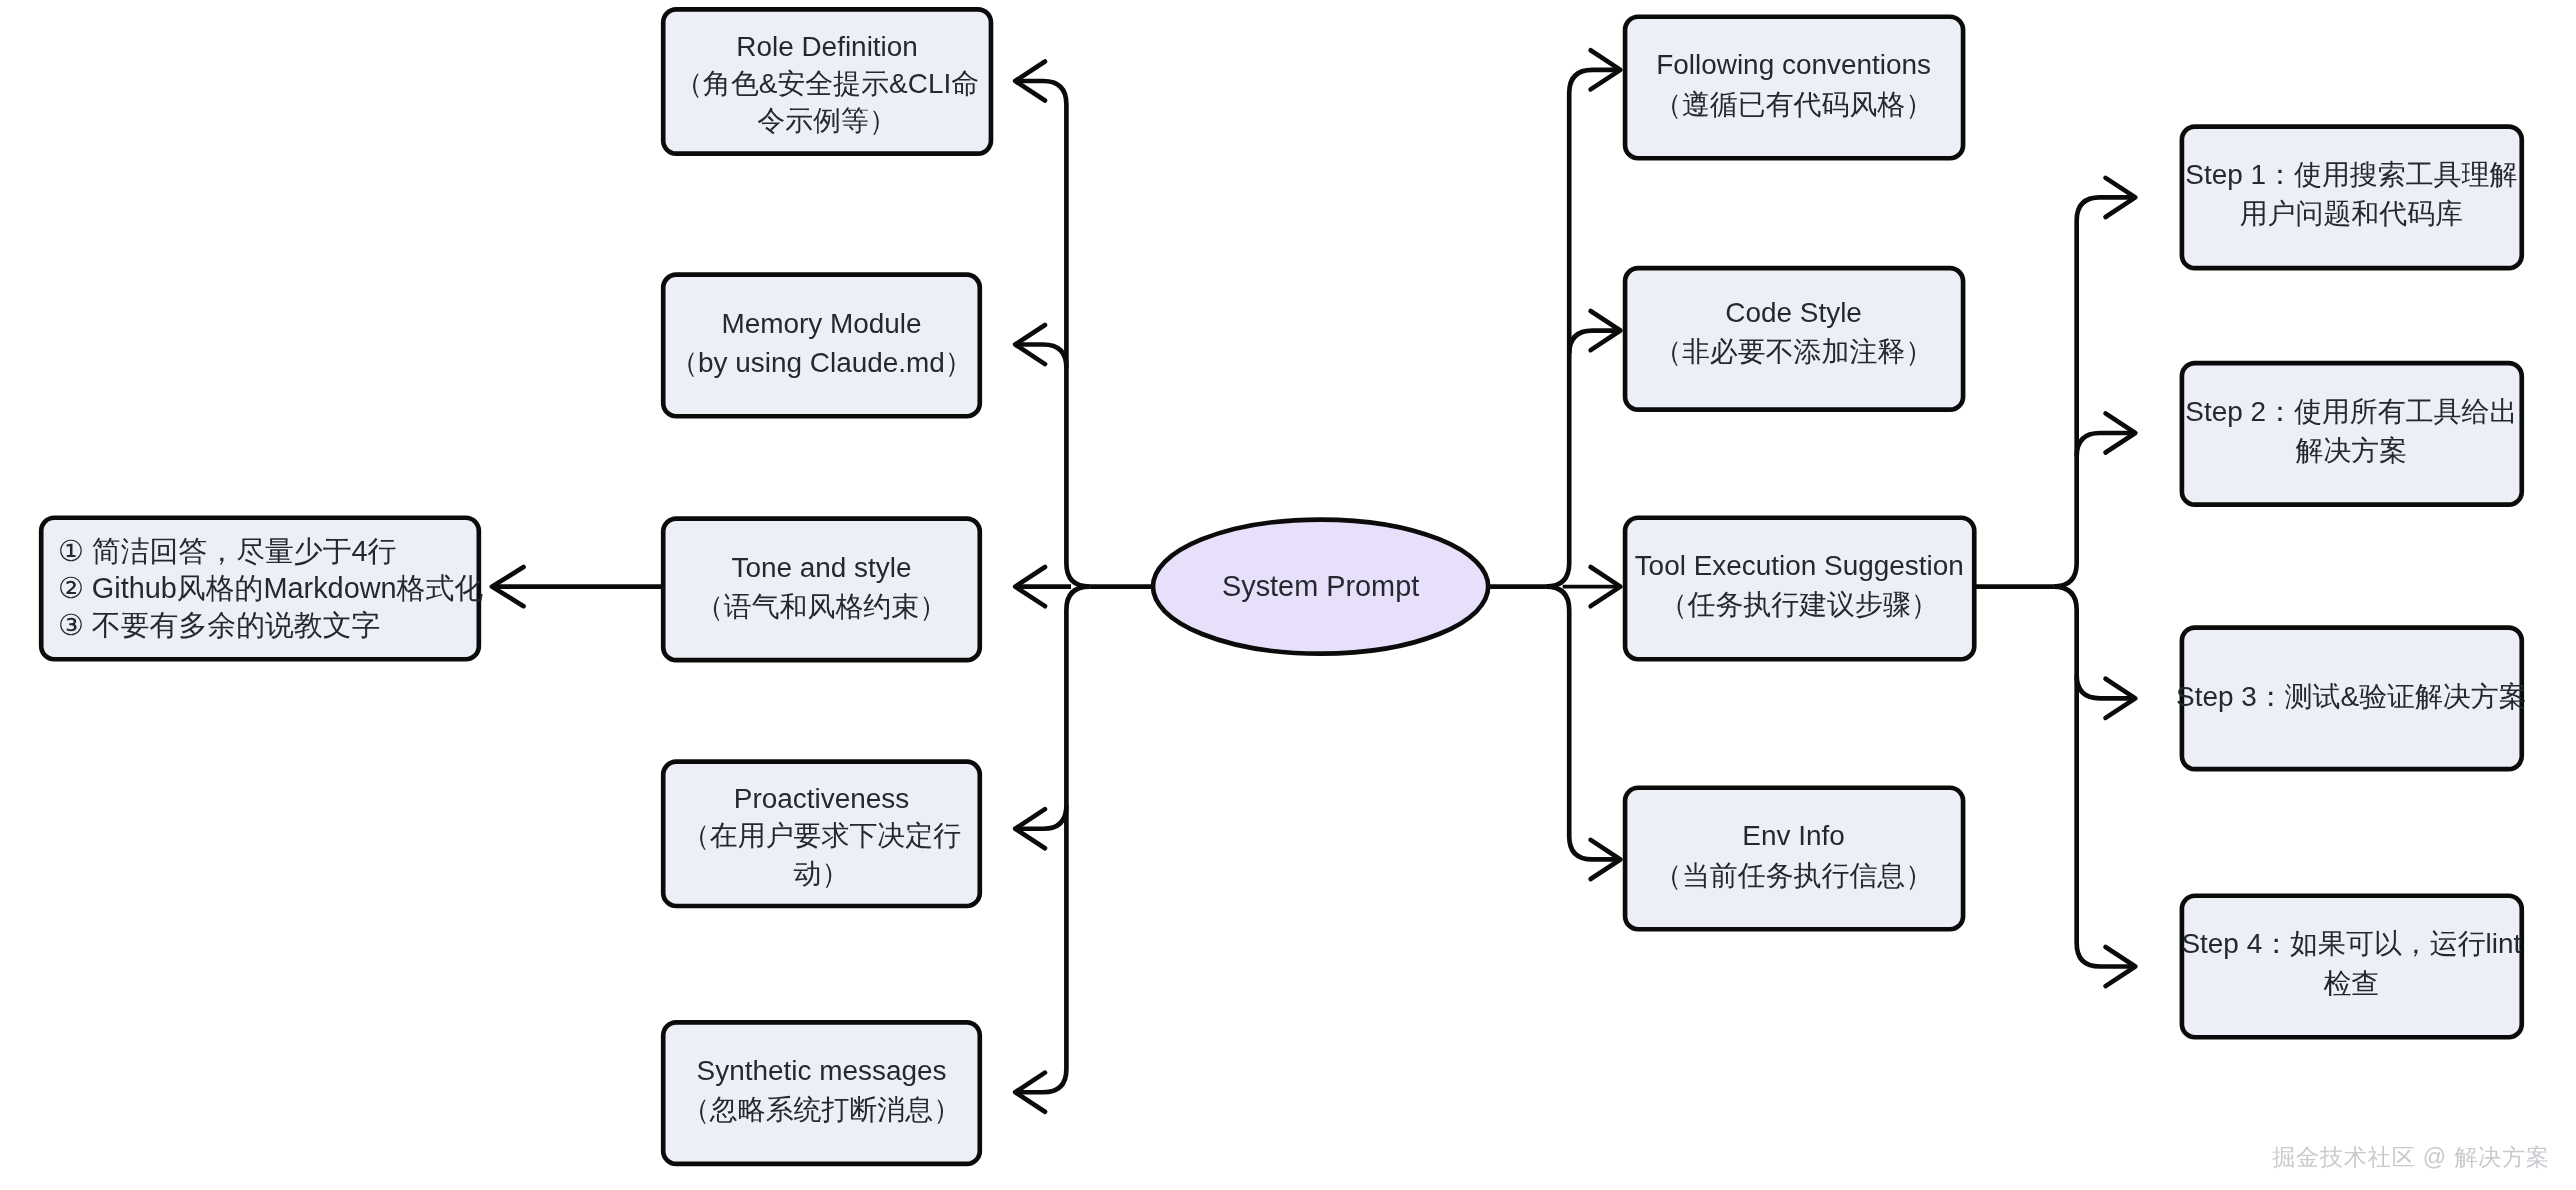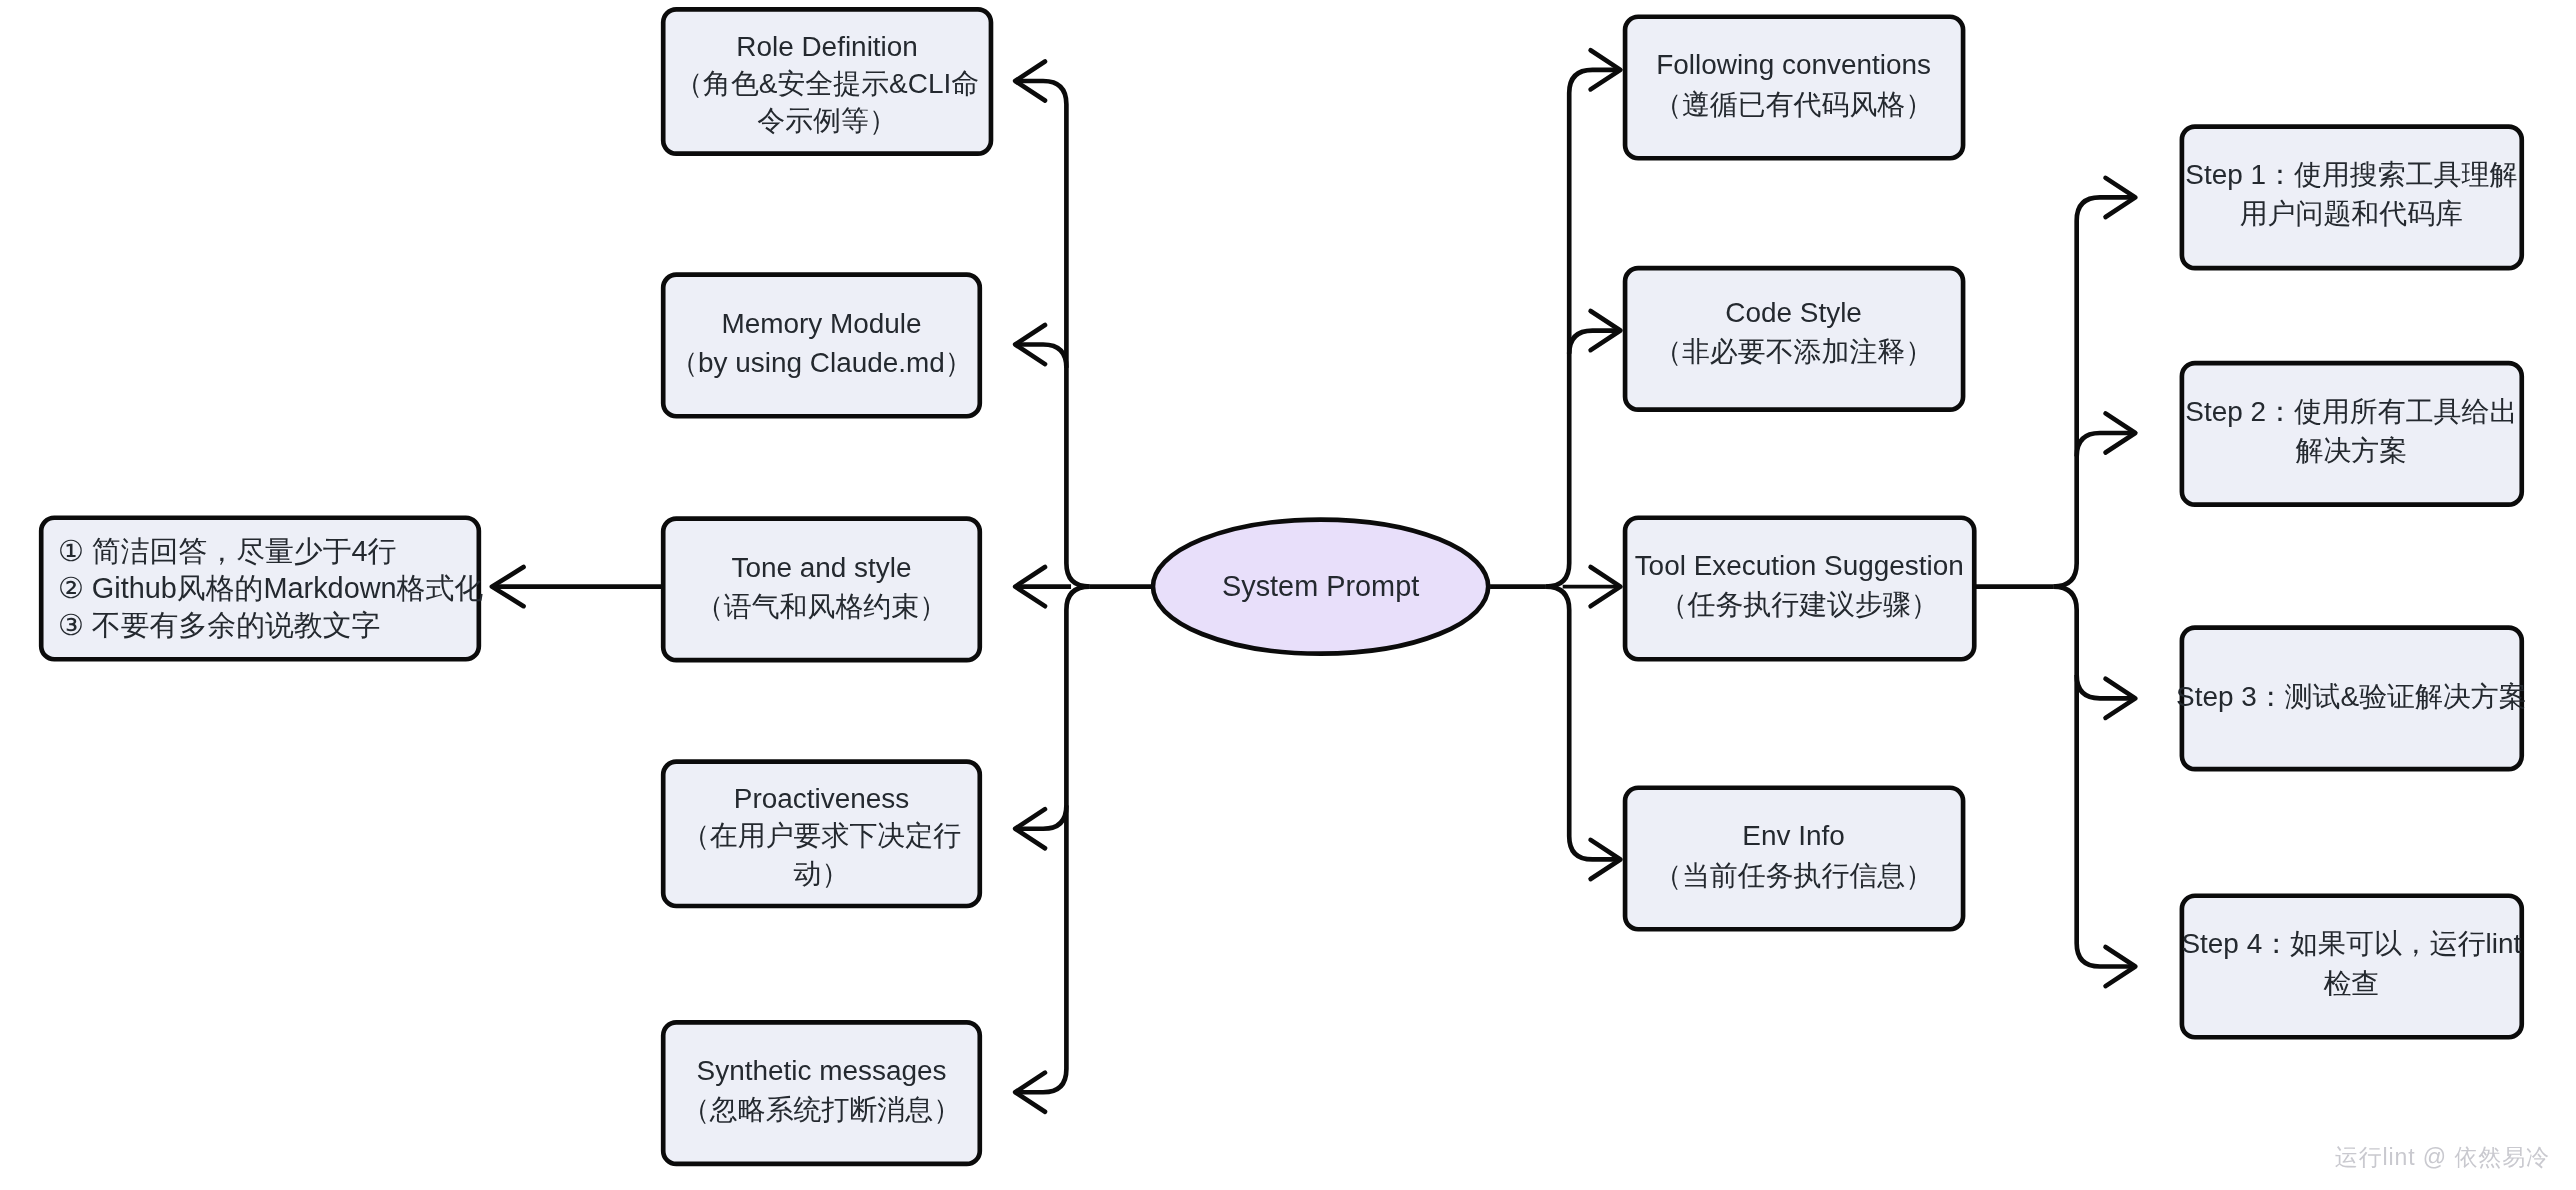--- a/index.html
+++ b/index.html
@@ -236,7 +236,7 @@
 
   </svg>
 
-  <div class="watermark">运行lint @ 依然易冷</div>
+  <div class="watermark">掘金技术社区 @ 解决方案</div>
 
 </div>
 

